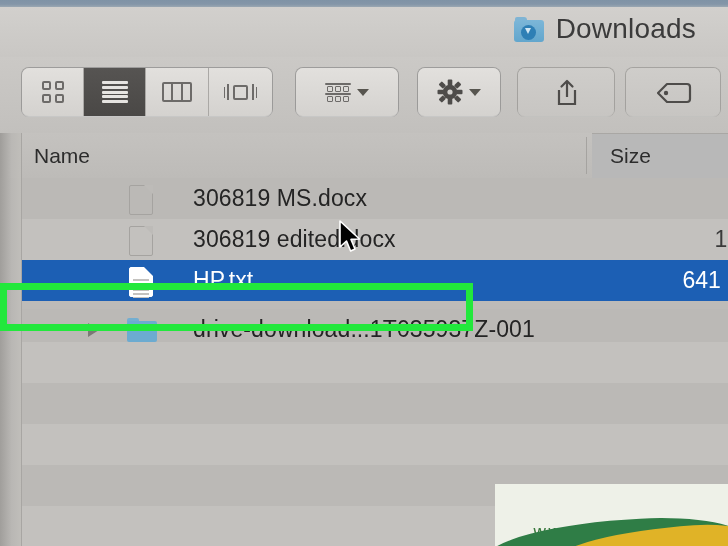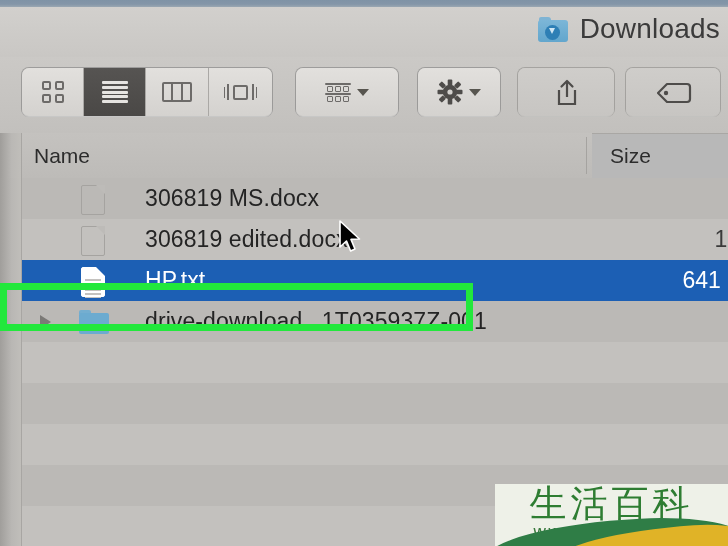--- a/index.html
+++ b/index.html
@@ -39,7 +39,7 @@
   }
   .title-group {
     position: absolute;
-    right: 8px; top: 4px;
+    right: 32px; top: 4px;
     display: flex;
     align-items: center;
     gap: 12px;

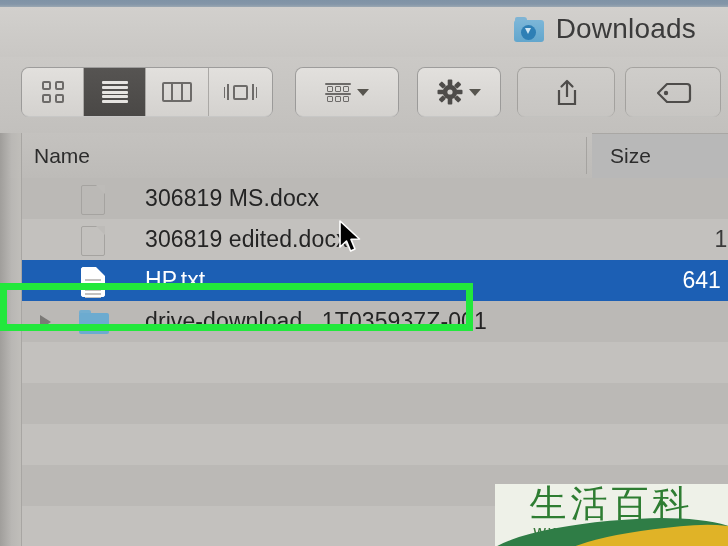--- a/index.html
+++ b/index.html
@@ -207,6 +207,7 @@
     width: 707px;
     height: 41px;
     box-sizing: border-box;
+    padding-left: 48px;
   }
   .row.odd  { background: #bbb9b6; }
   .row.even { background: #c3c1be; }

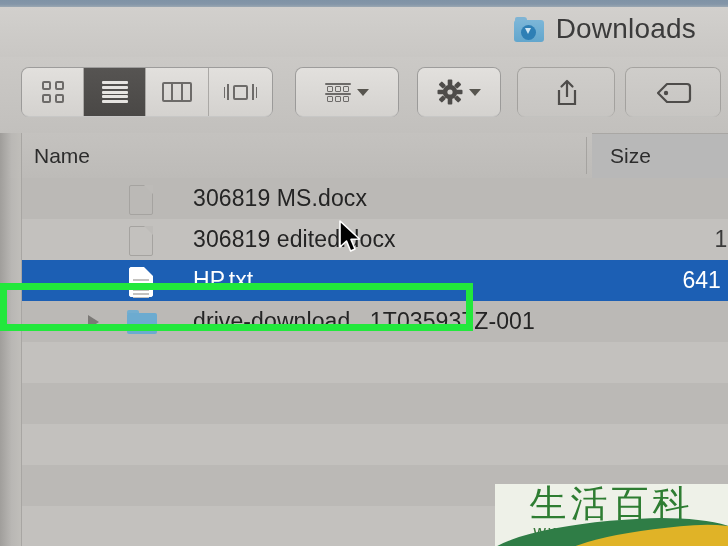--- a/index.html
+++ b/index.html
@@ -519,7 +519,7 @@
       </div>
     </div>
 
-    <div class="row odd" style="top:123px;">
+    <div class="row odd" style="top:131px;">
       <div class="row-inner">
         <div class="disclosure"></div>
         <div class="folder-icon">

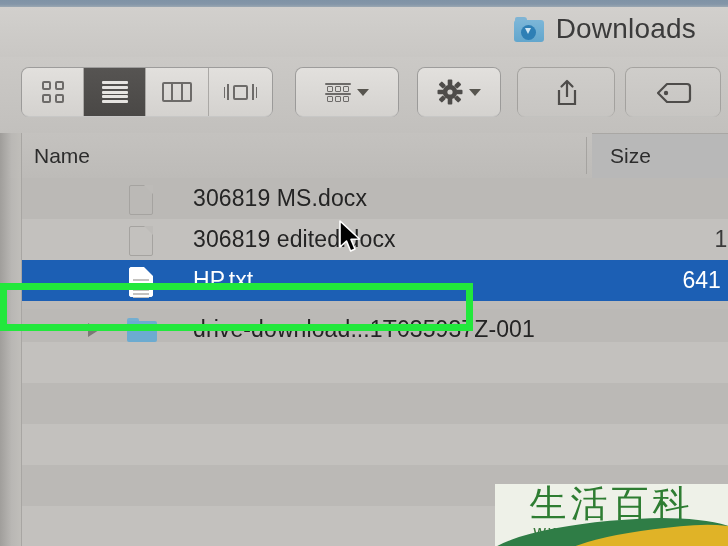--- a/index.html
+++ b/index.html
@@ -550,7 +550,6 @@
     <div class="wm-bg"></div>
     <div class="wm-wave-green"></div>
     <div class="wm-wave-yellow"></div>
-    <div class="wm-cjk">生活百科</div>
     <div class="wm-url">www.bimeiz.com</div>
   </div>
 

